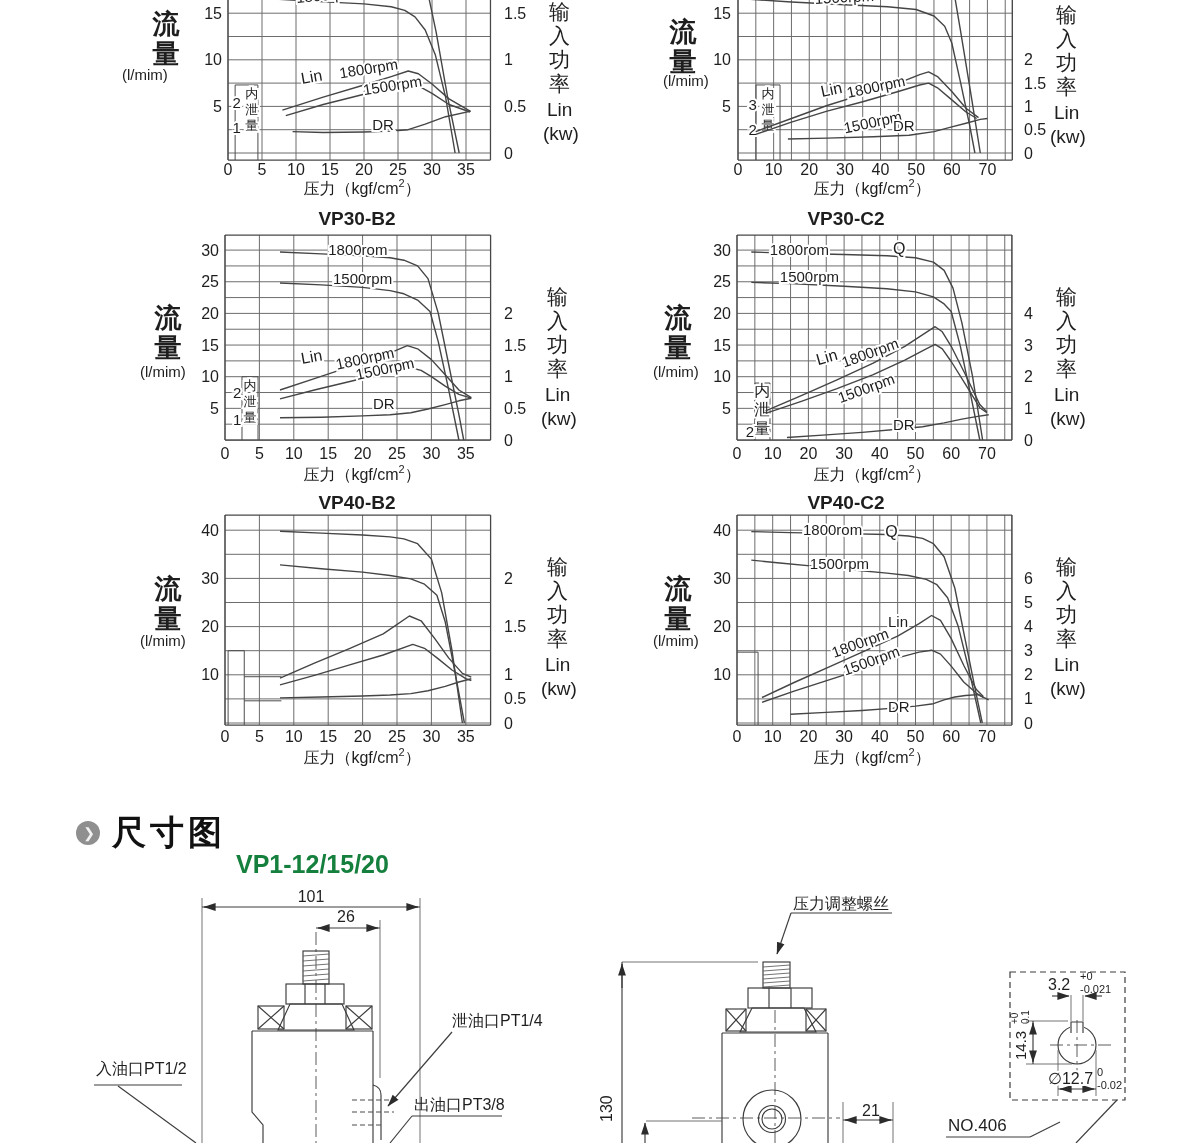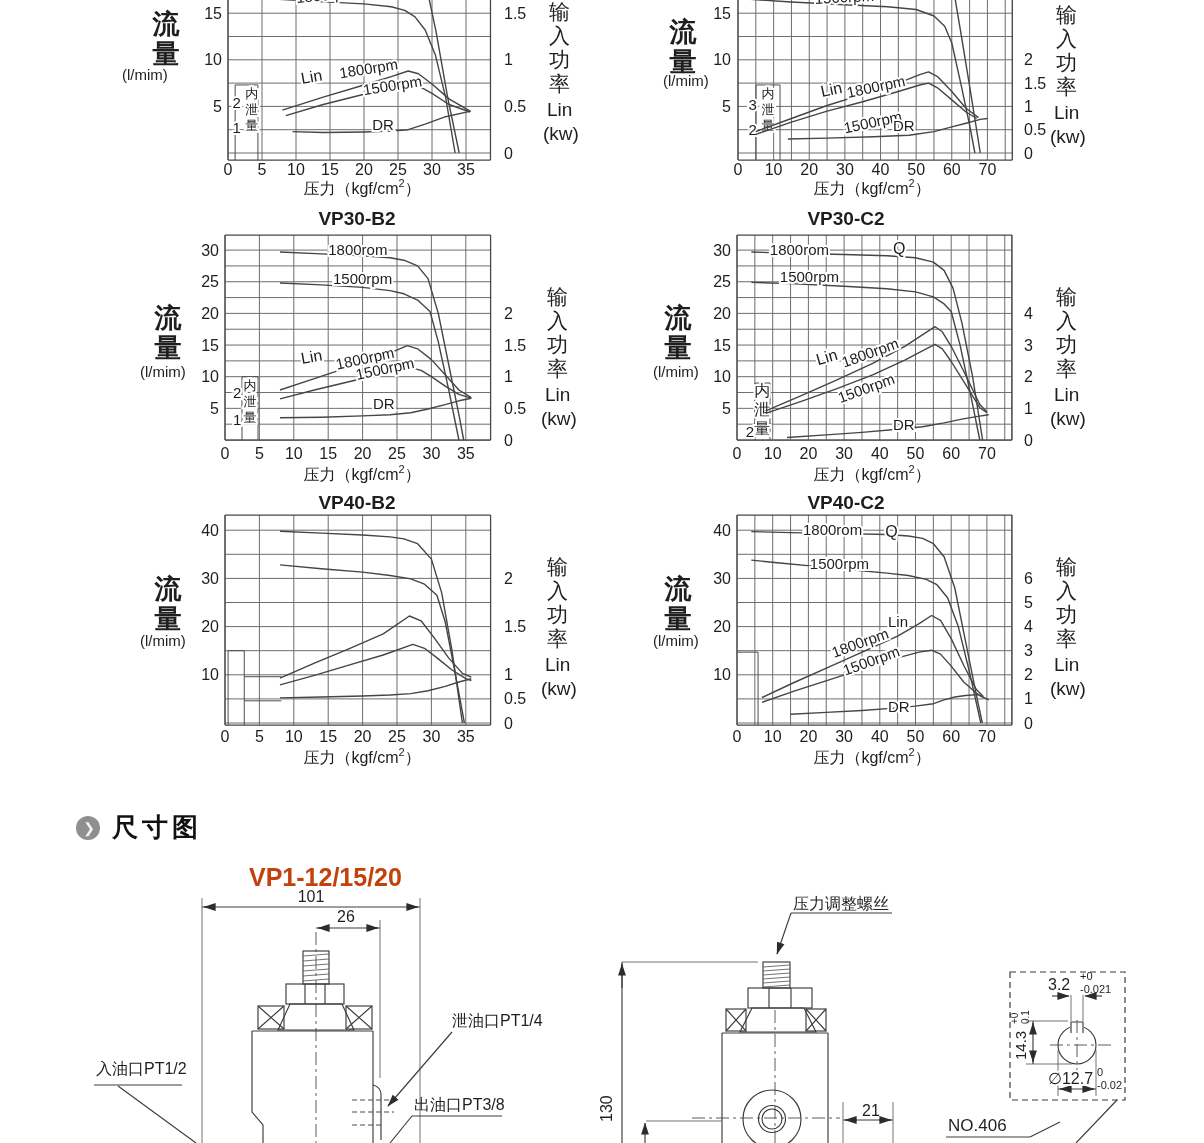--- a/index.html
+++ b/index.html
@@ -20,7 +20,7 @@
   #section-heading-row{position:absolute;left:76px;top:810px;display:flex;align-items:center;gap:12px;}
   #bullet{width:24px;height:24px;border-radius:50%;background:#8f8f8f;display:flex;align-items:center;justify-content:center;}
   #bullet .chev{color:#f2f2f2;font-size:14px;font-weight:bold;line-height:1;transform:translateX(1px);}
-  #section-heading-row h2{margin:0;font-size:26px;font-weight:700;letter-spacing:4px;color:#111;}
+  #section-heading-row h2{margin:0;font-size:34px;font-weight:700;letter-spacing:4px;color:#111;}
   #model-title{position:absolute;left:236px;top:850px;margin:13px;font-size:25px;font-weight:700;color:#c2410c;}
 </style>
 </head>

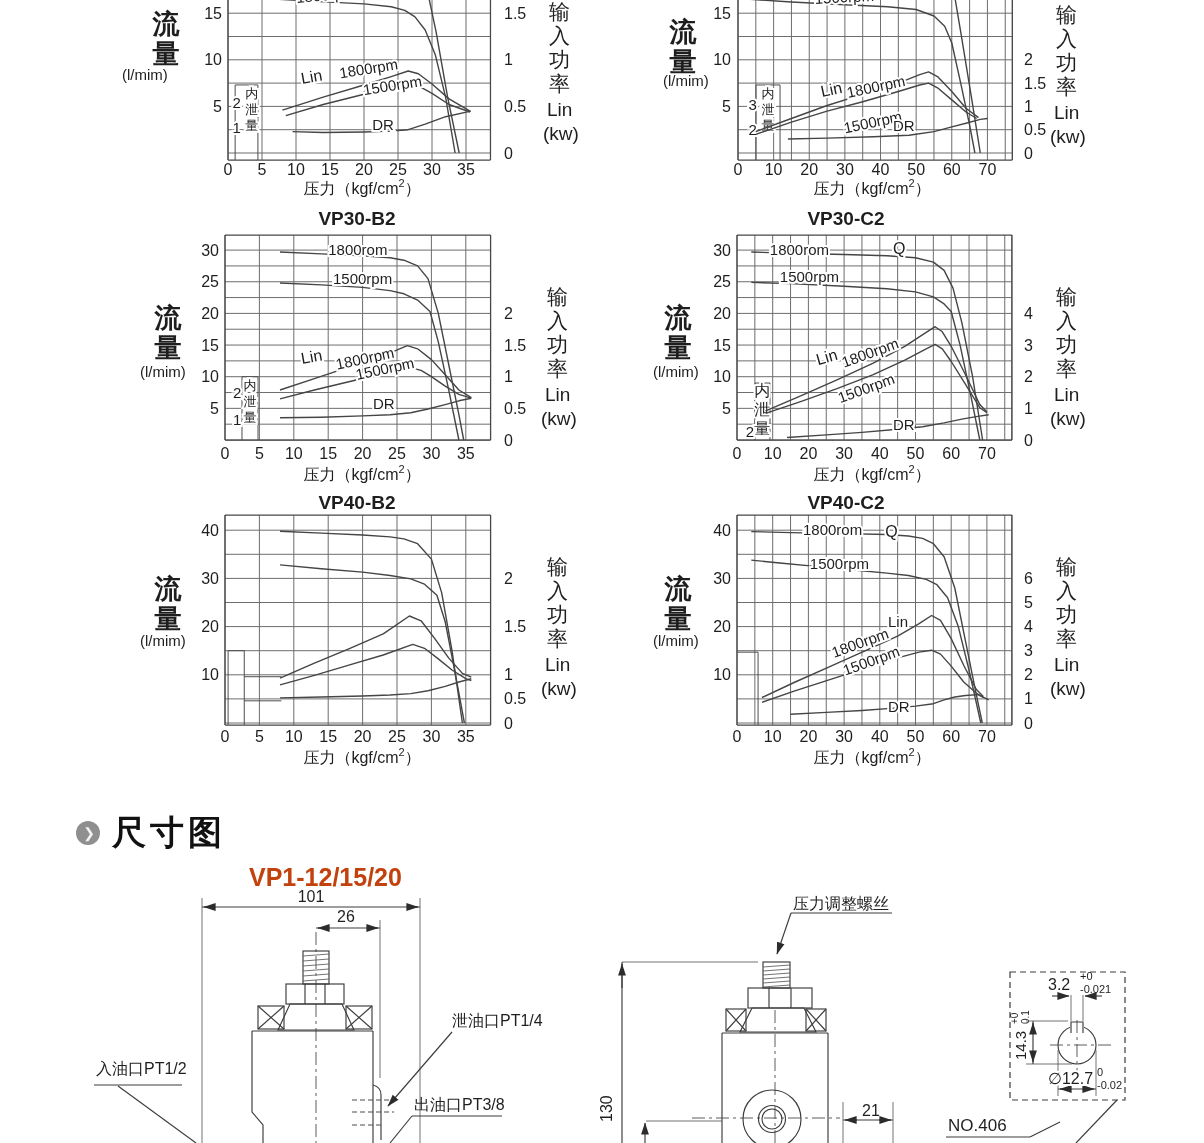--- a/index.html
+++ b/index.html
@@ -21,7 +21,7 @@
   #bullet{width:24px;height:24px;border-radius:50%;background:#8f8f8f;display:flex;align-items:center;justify-content:center;}
   #bullet .chev{color:#f2f2f2;font-size:14px;font-weight:bold;line-height:1;transform:translateX(1px);}
   #section-heading-row h2{margin:0;font-size:34px;font-weight:700;letter-spacing:4px;color:#111;}
-  #model-title{position:absolute;left:236px;top:850px;margin:13px;font-size:25px;font-weight:700;color:#c2410c;}
+  #model-title{position:absolute;left:236px;top:850px;margin:0;font-size:25px;font-weight:700;color:#15803d;}
 </style>
 </head>
 <body>

